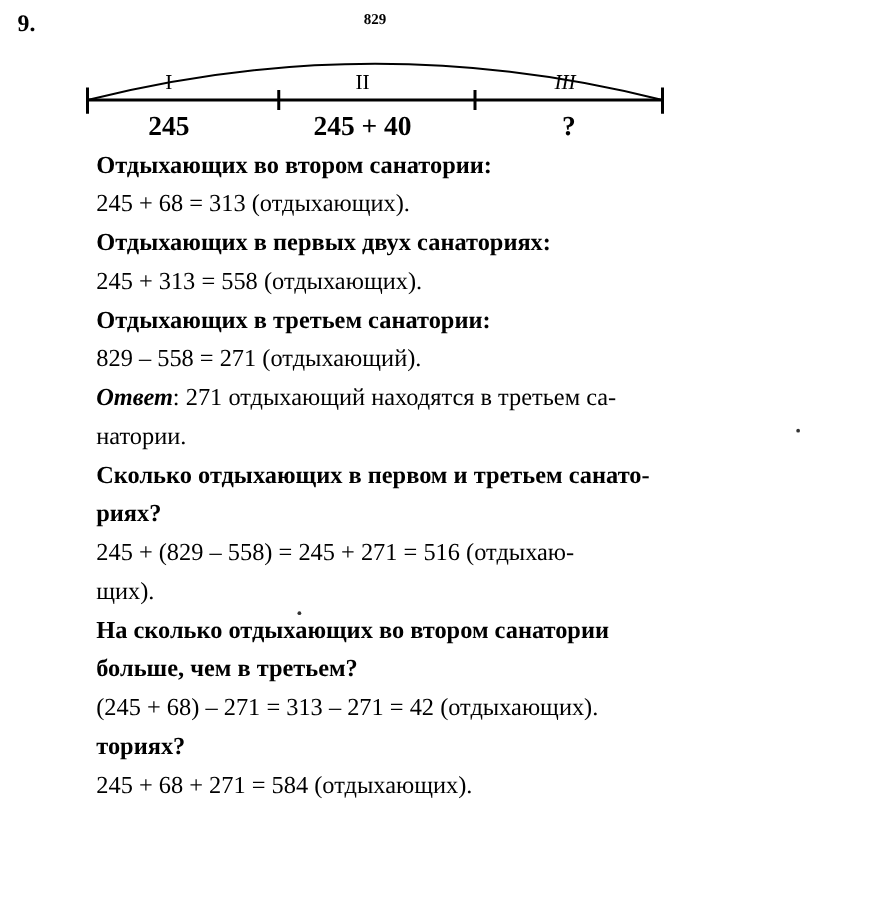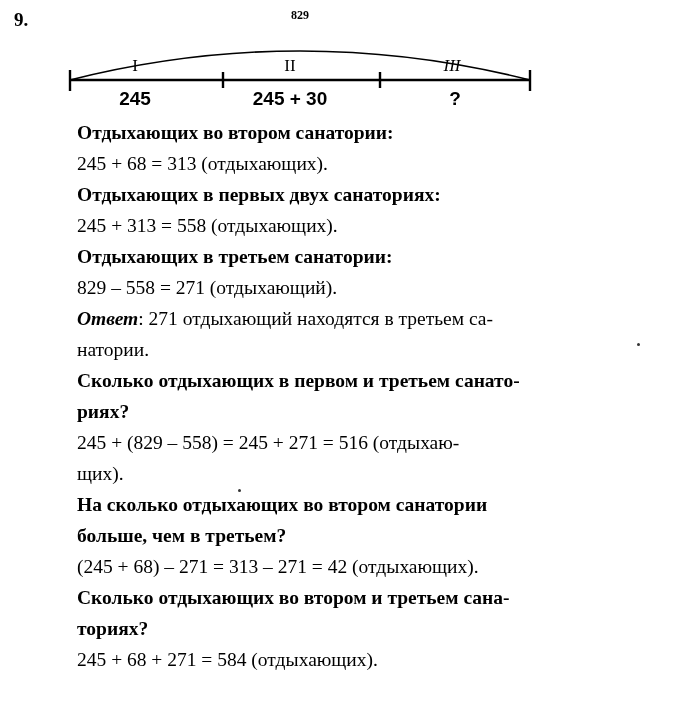--- a/index.html
+++ b/index.html
@@ -65,9 +65,9 @@
   .seg-label {
     position: absolute;
     top: 80px;
-    font-family: Liberation Sans, sans-serif;
+    font-family: Liberation Serif, serif;
     font-weight: bold;
-    font-size: 19px;
+    font-size: 22px;
     text-align: center;
     width: 130px;
   }

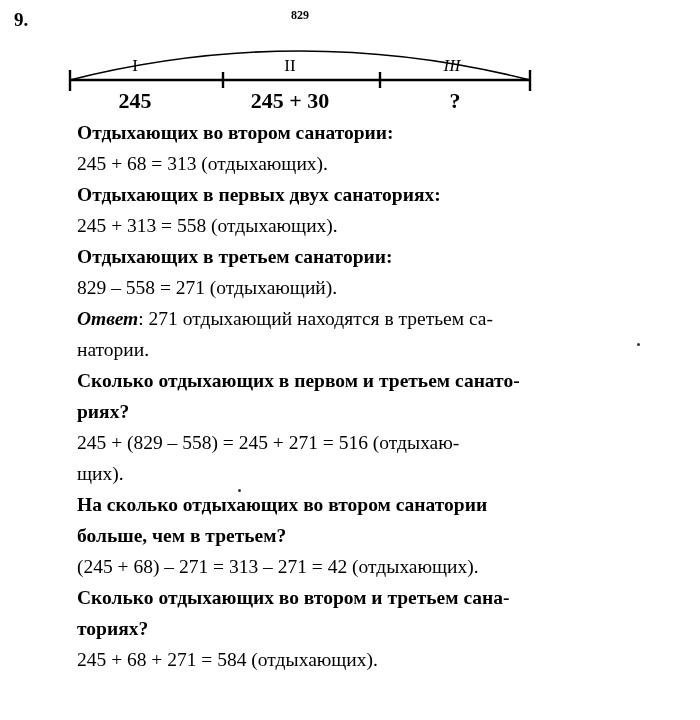--- a/index.html
+++ b/index.html
@@ -137,7 +137,7 @@
     <div class="roman r3">III</div>
 
     <div class="seg-label s1">245</div>
-    <div class="seg-label s2">245 + 30</div>
+    <div class="seg-label s2">245 + 40</div>
     <div class="seg-label s3">?</div>
   </div>
 

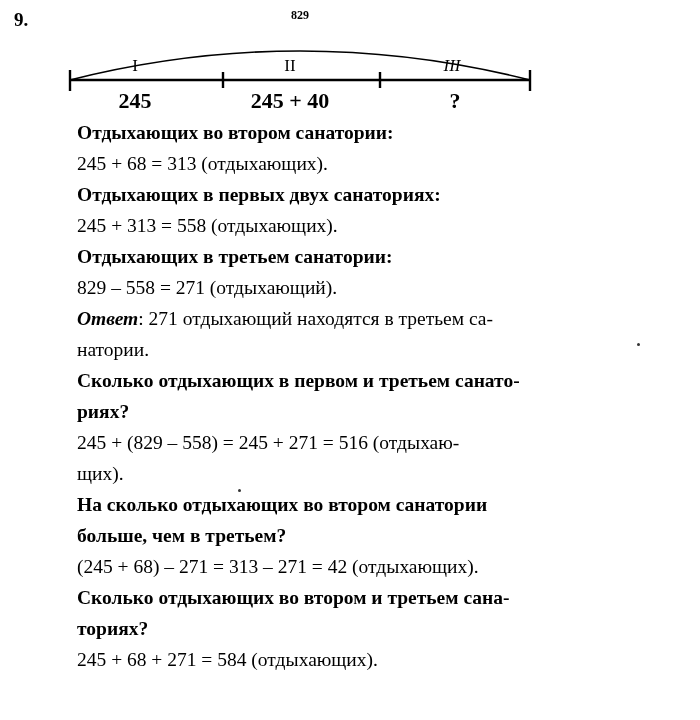--- a/index.html
+++ b/index.html
@@ -162,7 +162,6 @@
     <p class="line bold">больше, чем в третьем?</p>
     <p class="line">(245 + 68) – 271 = 313 – 271 = 42 (отдыхающих).</p>
 
-    <p class="line bold justify">Сколько отдыхающих во втором и третьем сана-</p>
     <p class="line bold">ториях?</p>
     <p class="line">245 + 68 + 271 = 584 (отдыхающих).</p>
 

